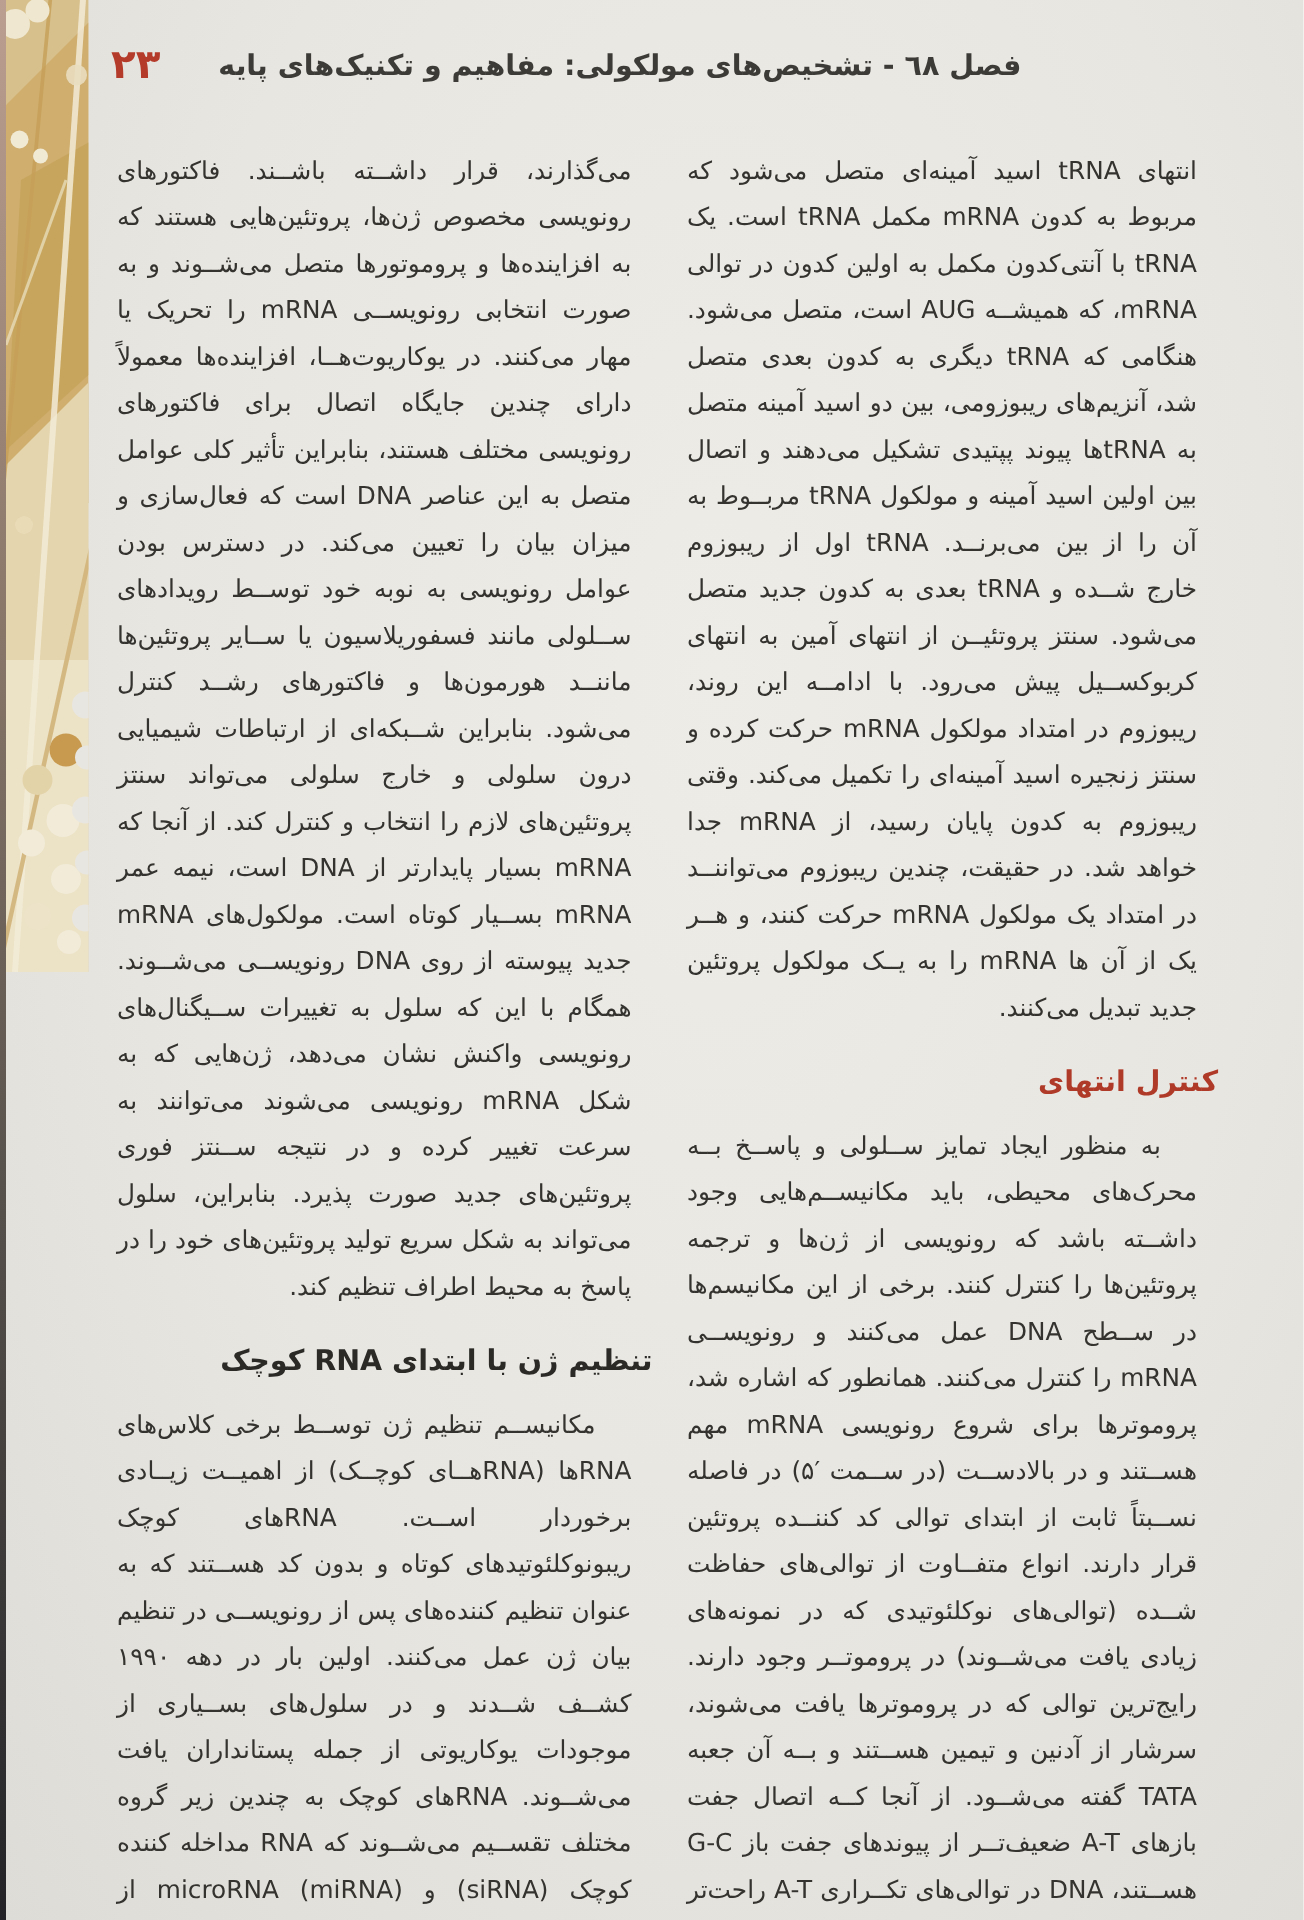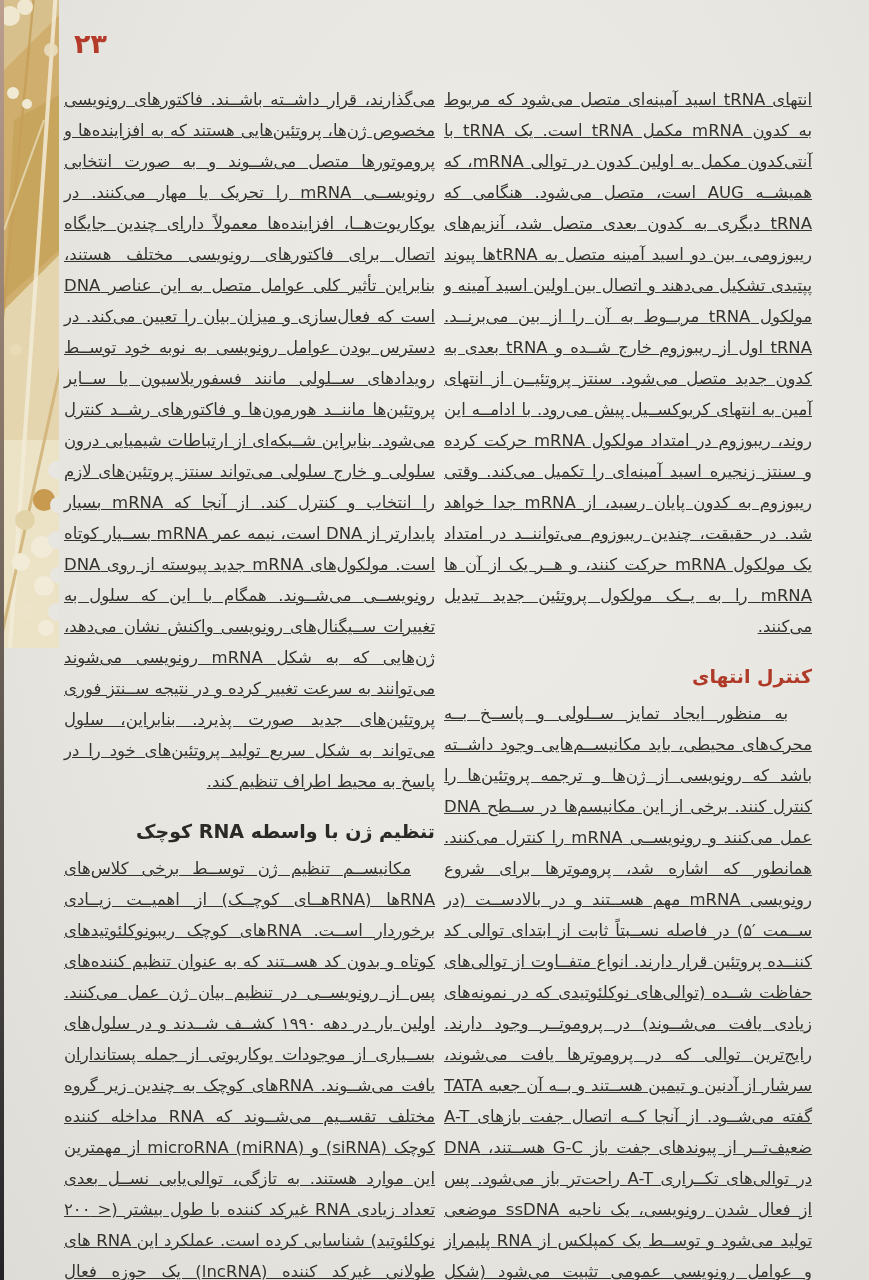--- a/index.html
+++ b/index.html
@@ -82,6 +82,7 @@
 
 <header class="page-header">
   <div class="page-num">۲۳</div>
+  <div class="chapter-title">فصل ٦٨ - تشخیص‌های مولکولی: مفاهیم و تکنیک‌های پایه</div>
 </header>
 
 <section class="col col-right">

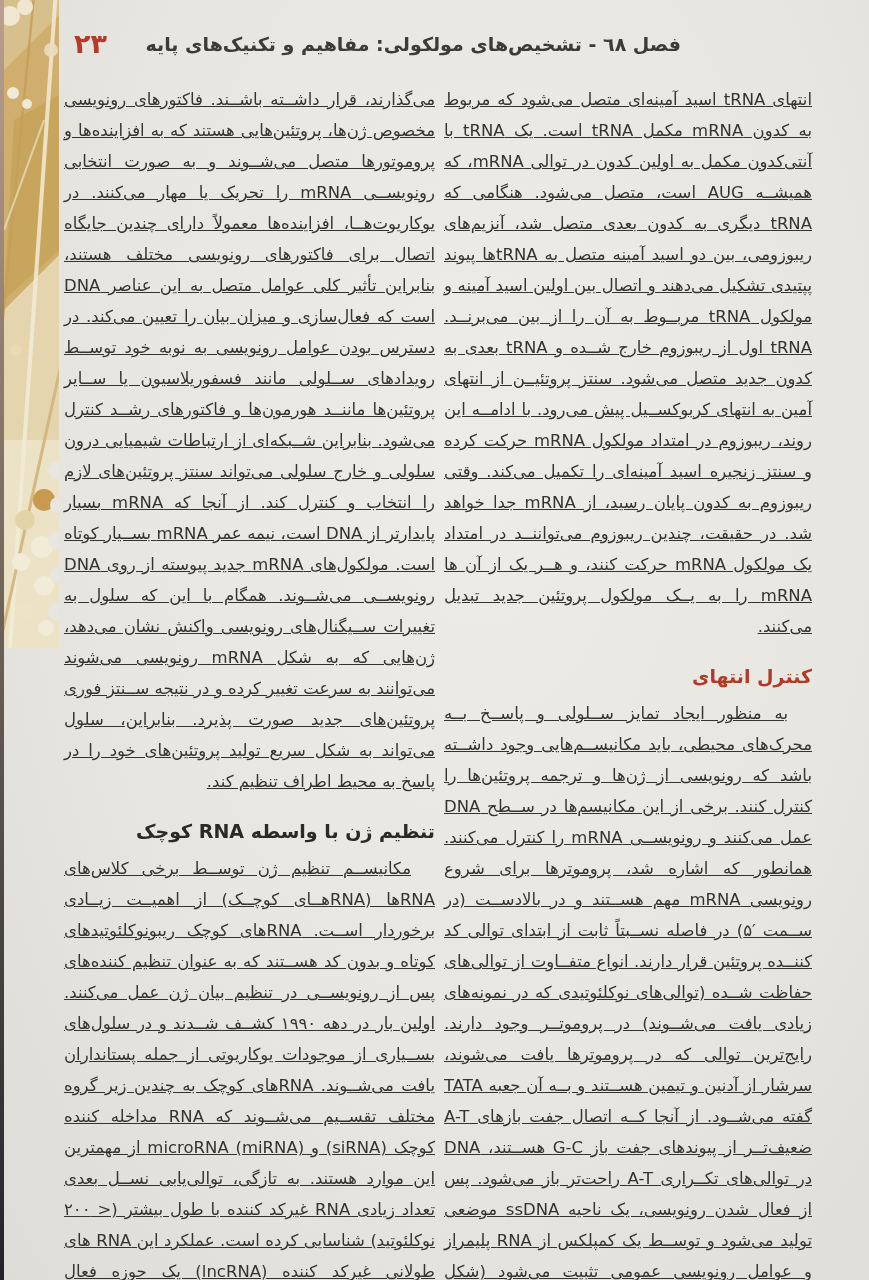--- a/index.html
+++ b/index.html
@@ -29,7 +29,7 @@
     font-size:16.5px;line-height:31px;text-align:justify;text-align-last:start;
     color:#35332f;
   }
-  .col p{margin:0;padding:0;text-decoration:underline;}
+  .col p{margin:14px;padding:0;}
   .col-right{right:57px;width:368px;}
   .col-left{left:64px;width:371px;}
   .h-red{

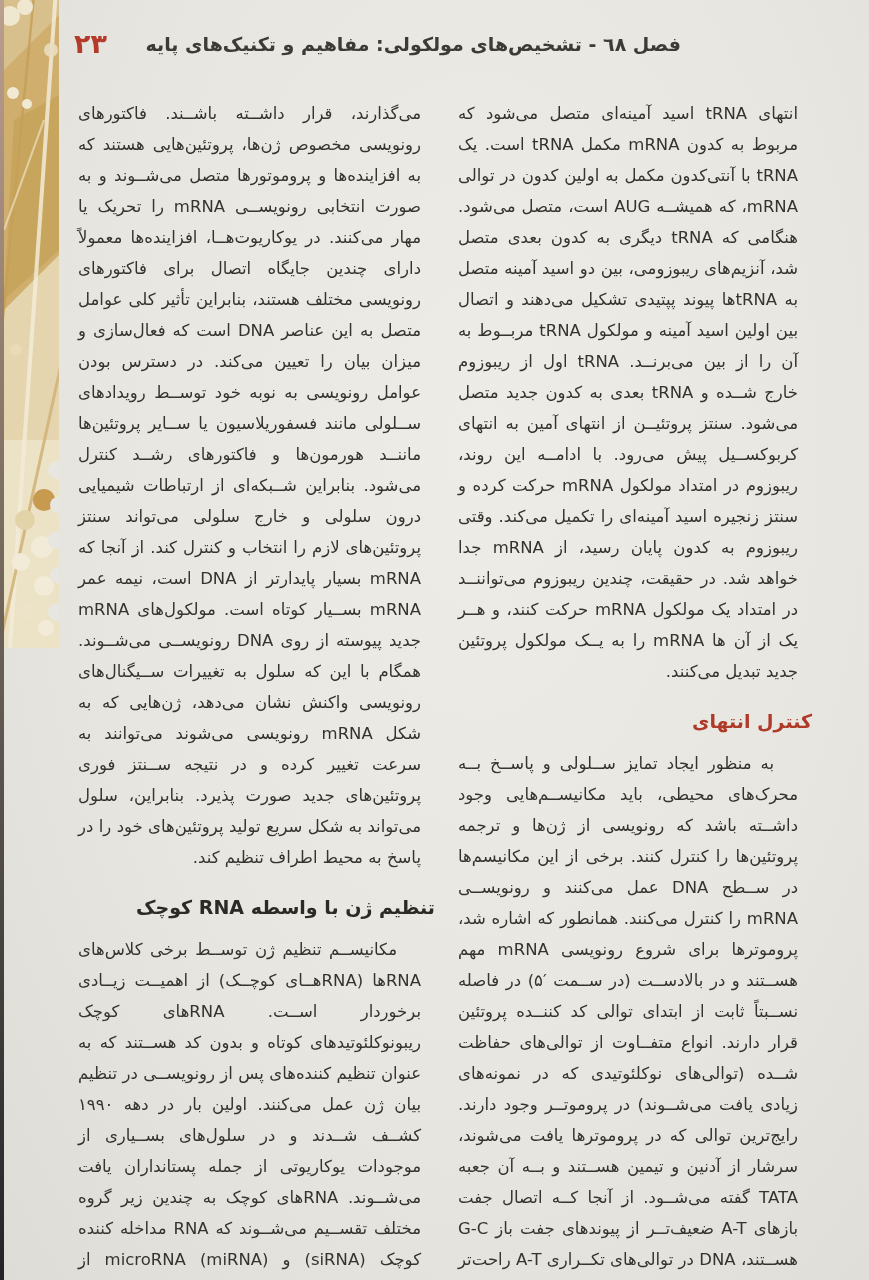--- a/index.html
+++ b/index.html
@@ -93,7 +93,7 @@
 
 <section class="col col-left">
   <p>می‌گذارند، قرار داشــته باشــند. فاکتورهای رونویسی مخصوص ژن‌ها، پروتئین‌هایی هستند که به افزاینده‌ها و پروموتورها متصل می‌شــوند و به صورت انتخابی رونویســی mRNA را تحریک یا مهار می‌کنند. در یوکاریوت‌هــا، افزاینده‌ها معمولاً دارای چندین جایگاه اتصال برای فاکتورهای رونویسی مختلف هستند، بنابراین تأثیر کلی عوامل متصل به این عناصر DNA است که فعال‌سازی و میزان بیان را تعیین می‌کند. در دسترس بودن عوامل رونویسی به نوبه خود توســط رویدادهای ســلولی مانند فسفوریلاسیون یا ســایر پروتئین‌ها ماننــد هورمون‌ها و فاکتورهای رشــد کنترل می‌شود. بنابراین شــبکه‌ای از ارتباطات شیمیایی درون سلولی و خارج سلولی می‌تواند سنتز پروتئین‌های لازم را انتخاب و کنترل کند. از آنجا که mRNA بسیار پایدارتر از DNA است، نیمه عمر mRNA بســیار کوتاه است. مولکول‌های mRNA جدید پیوسته از روی DNA رونویســی می‌شــوند. همگام با این که سلول به تغییرات ســیگنال‌های رونویسی واکنش نشان می‌دهد، ژن‌هایی که به شکل mRNA رونویسی می‌شوند می‌توانند به سرعت تغییر کرده و در نتیجه ســنتز فوری پروتئین‌های جدید صورت پذیرد. بنابراین، سلول می‌تواند به شکل سریع تولید پروتئین‌های خود را در پاسخ به محیط اطراف تنظیم کند.</p>
-  <h2 class="h-black">تنظیم ژن با واسطه RNA کوچک</h2>
+  <h2 class="h-black">تنظیم ژن با ابتدای RNA کوچک</h2>
   <p class="indent">مکانیســم تنظیم ژن توســط برخی کلاس‌های RNAها (RNAهــای کوچــک) از اهمیــت زیــادی برخوردار اســت. RNAهای کوچک ریبونوکلئوتیدهای کوتاه و بدون کد هســتند که به عنوان تنظیم کننده‌های پس از رونویســی در تنظیم بیان ژن عمل می‌کنند. اولین بار در دهه ۱۹۹۰ کشــف شــدند و در سلول‌های بســیاری از موجودات یوکاریوتی از جمله پستانداران یافت می‌شــوند. RNAهای کوچک به چندین زیر گروه مختلف تقســیم می‌شــوند که RNA مداخله کننده کوچک (siRNA) و microRNA (miRNA) از مهمترین این موارد هستند. به تازگی، توالی‌یابی نســل بعدی تعداد زیادی RNA غیرکد کننده با طول بیشتر (&lt; ۲۰۰ نوکلئوتید) شناسایی کرده است. عملکرد این RNA های طولانی غیرکد کننده (lncRNA) یک حوزه فعال تحقیقاتی است. توالی‌های DNA مربوط به siRNAها و miRNAها اغلب در مناطق غیرکد کننده در بین ژن‌ها قرار دارد. آن‌ها به‌طور کلی پروموتورهای مخصوص خود را دارند و رونویسی توسط پلیمراز II انجام می‌شــود. محصول اولیه یک پیش‌ساز miRNA اســت که یک ســاختار سنجاق ســر دو رشته‌ای را تشــکیل می‌دهد</p>
 </section>
 

